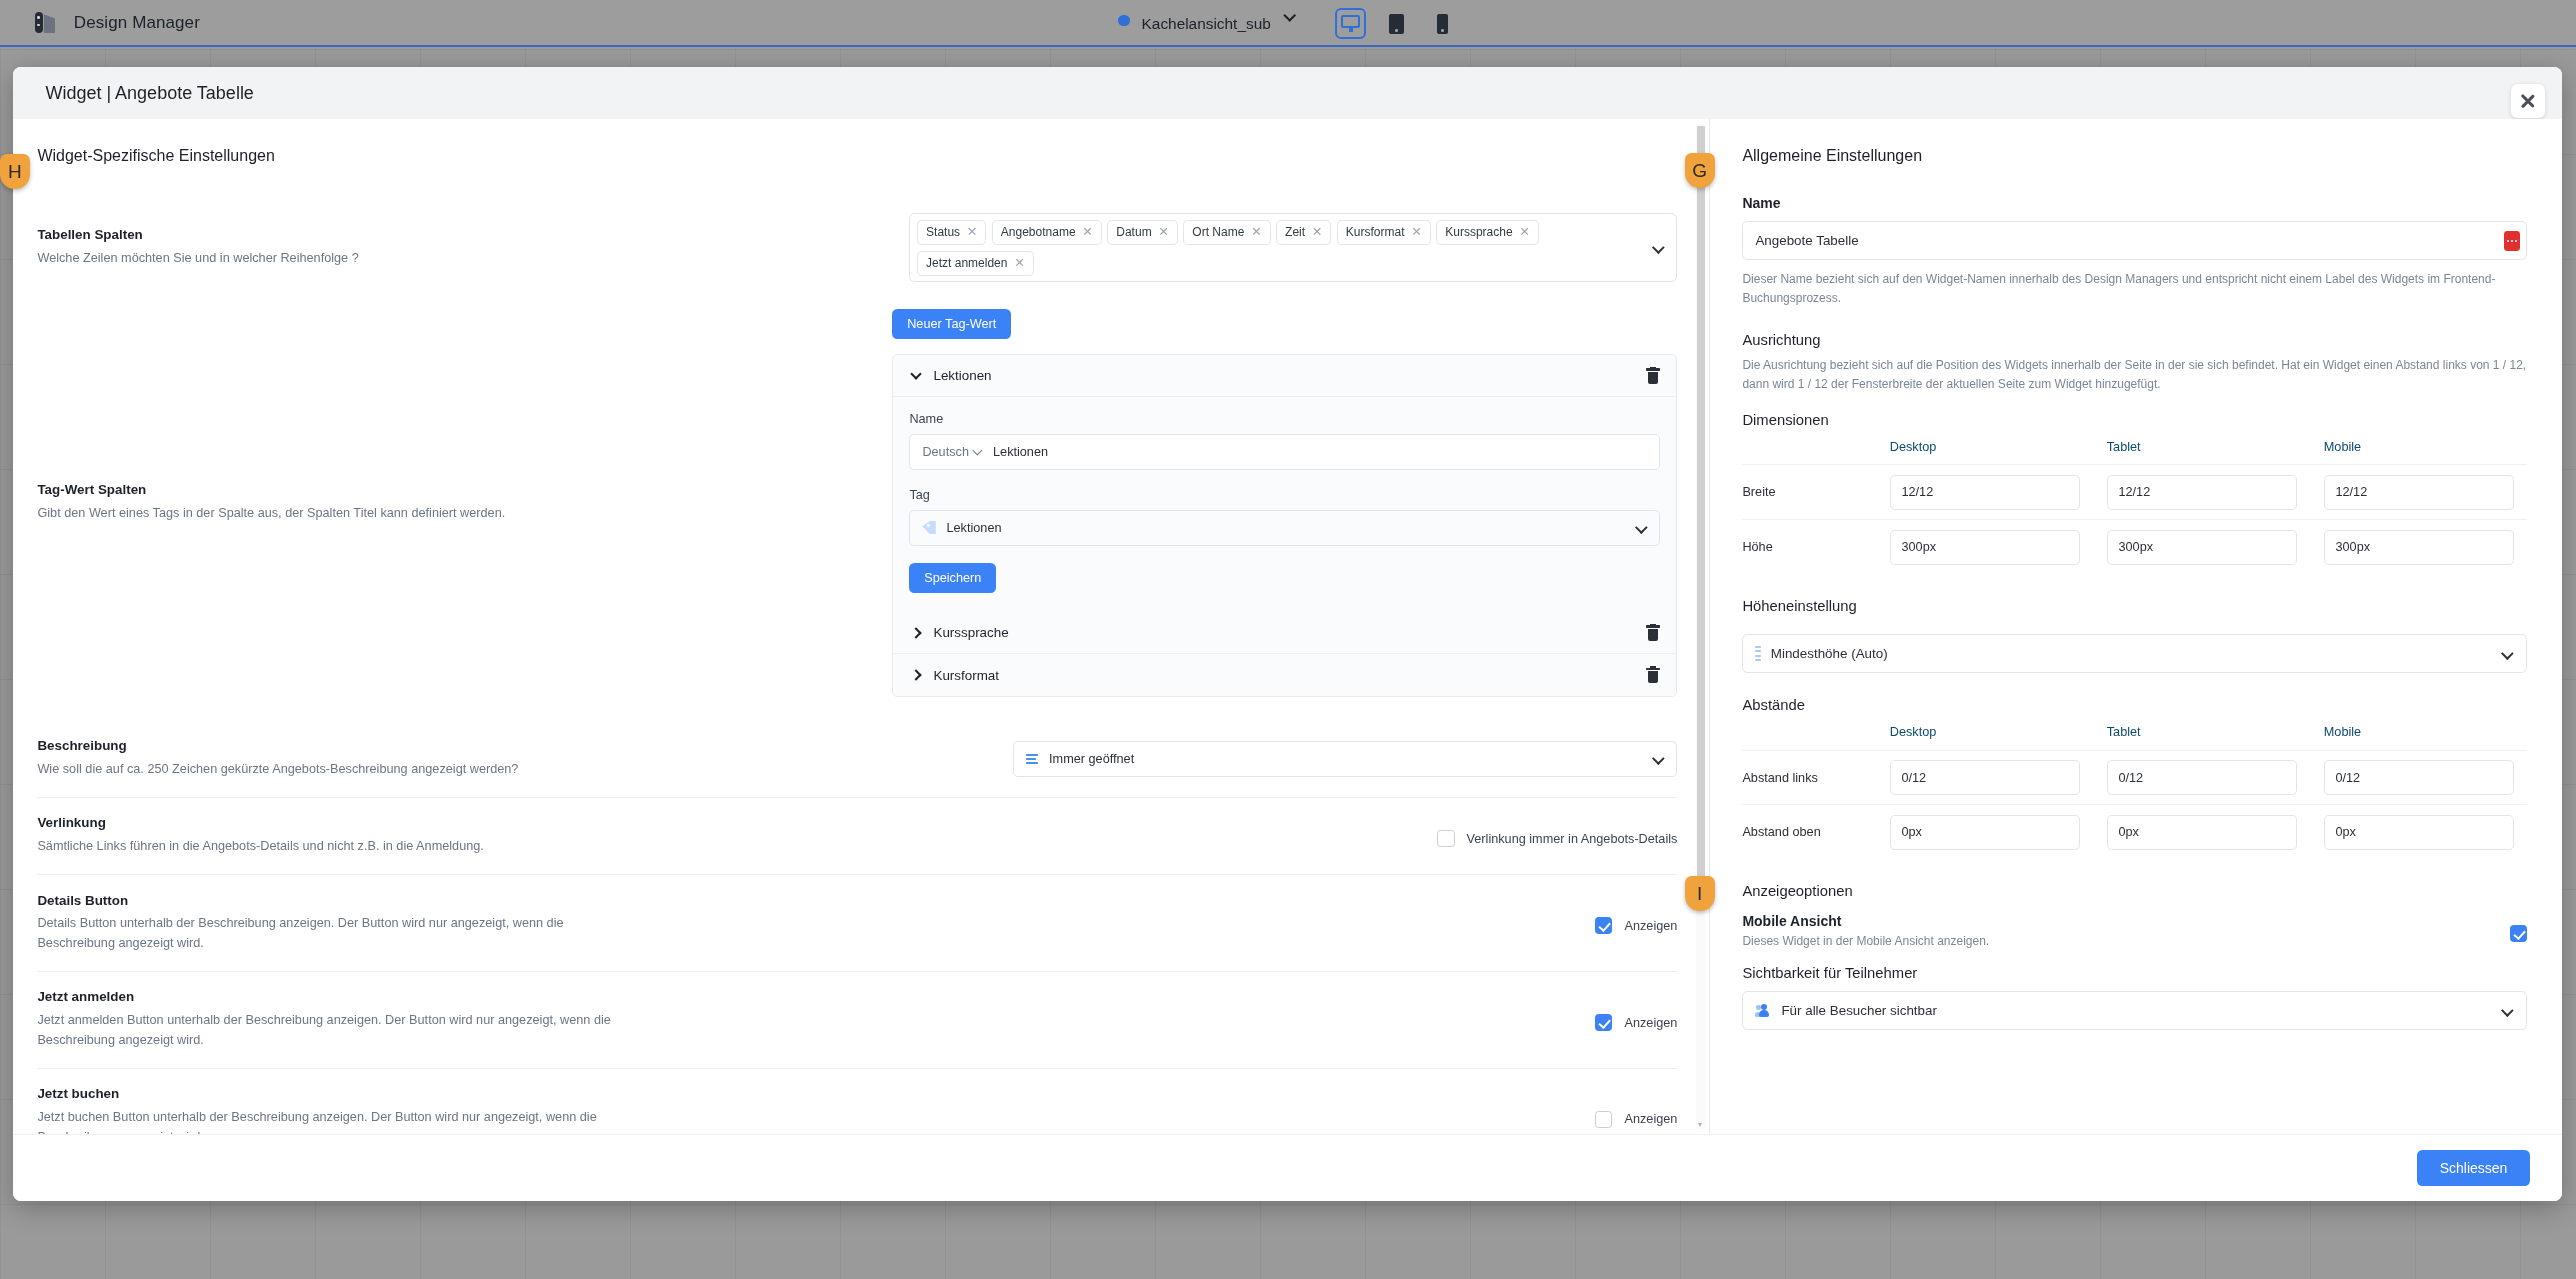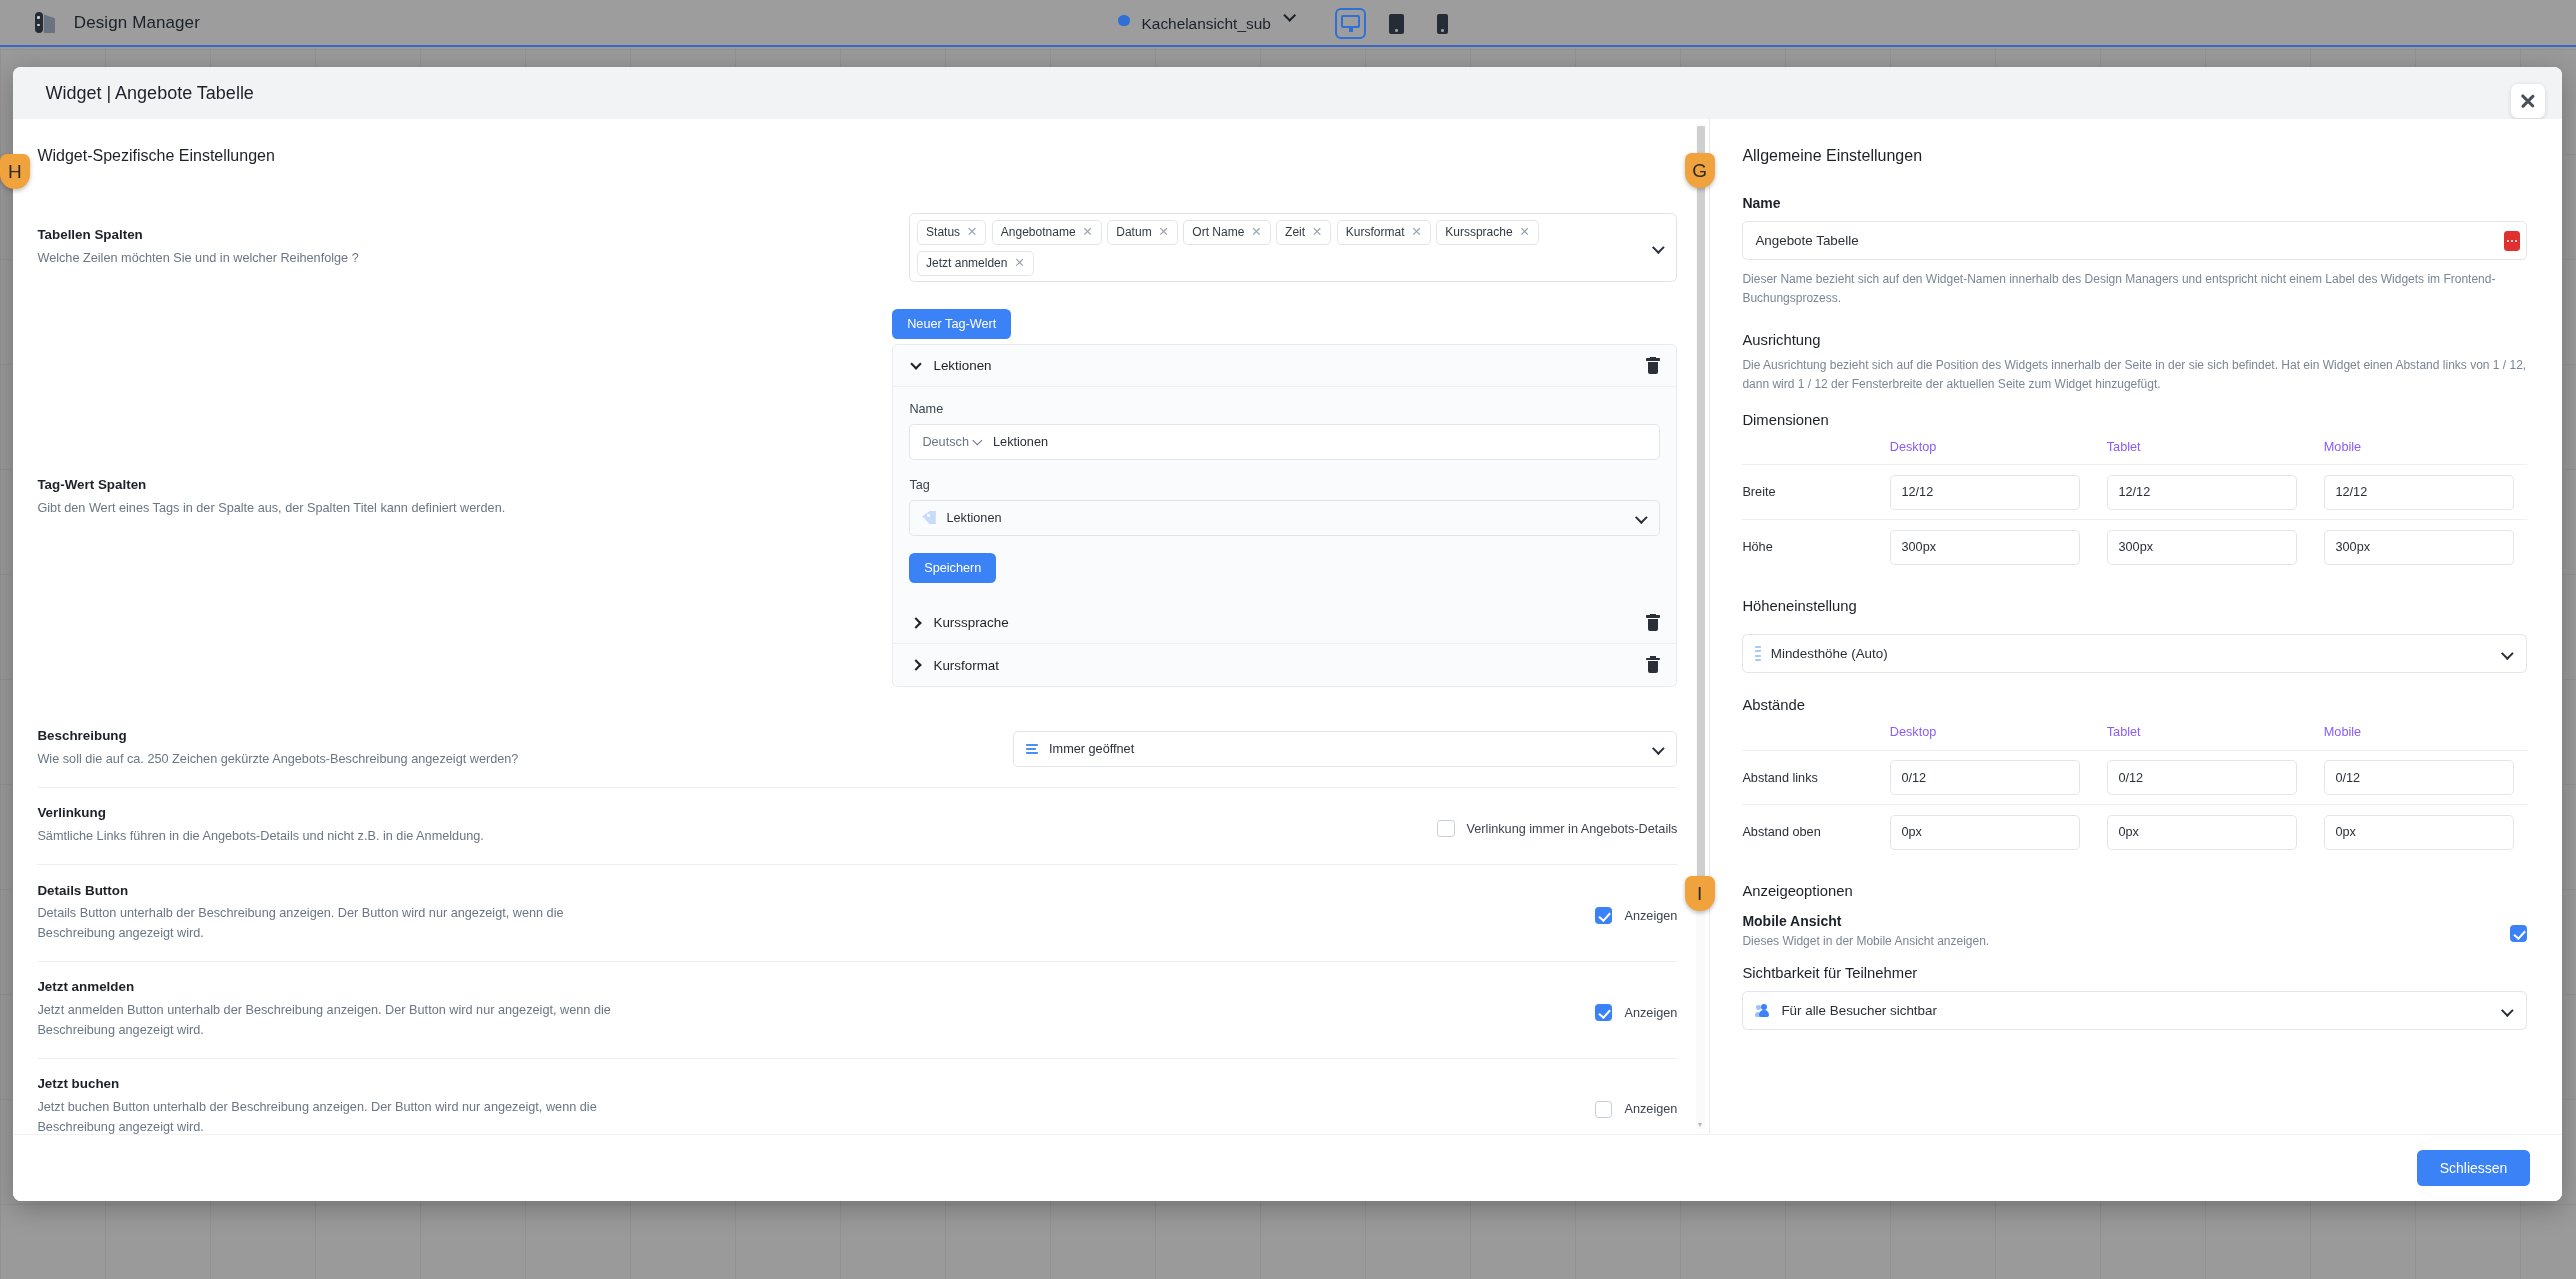--- a/index.html
+++ b/index.html
@@ -454,7 +454,7 @@
             <div class="tw-area">
               <button class="btn-primary sm">Neuer Tag-Wert</button>
 
-              <div class="tw-card" style="margin-top:5px;">
+              <div class="tw-card" style="margin-top:15px;">
 
                 <div class="tw-item-head">
                   <span class="caret down"></span>

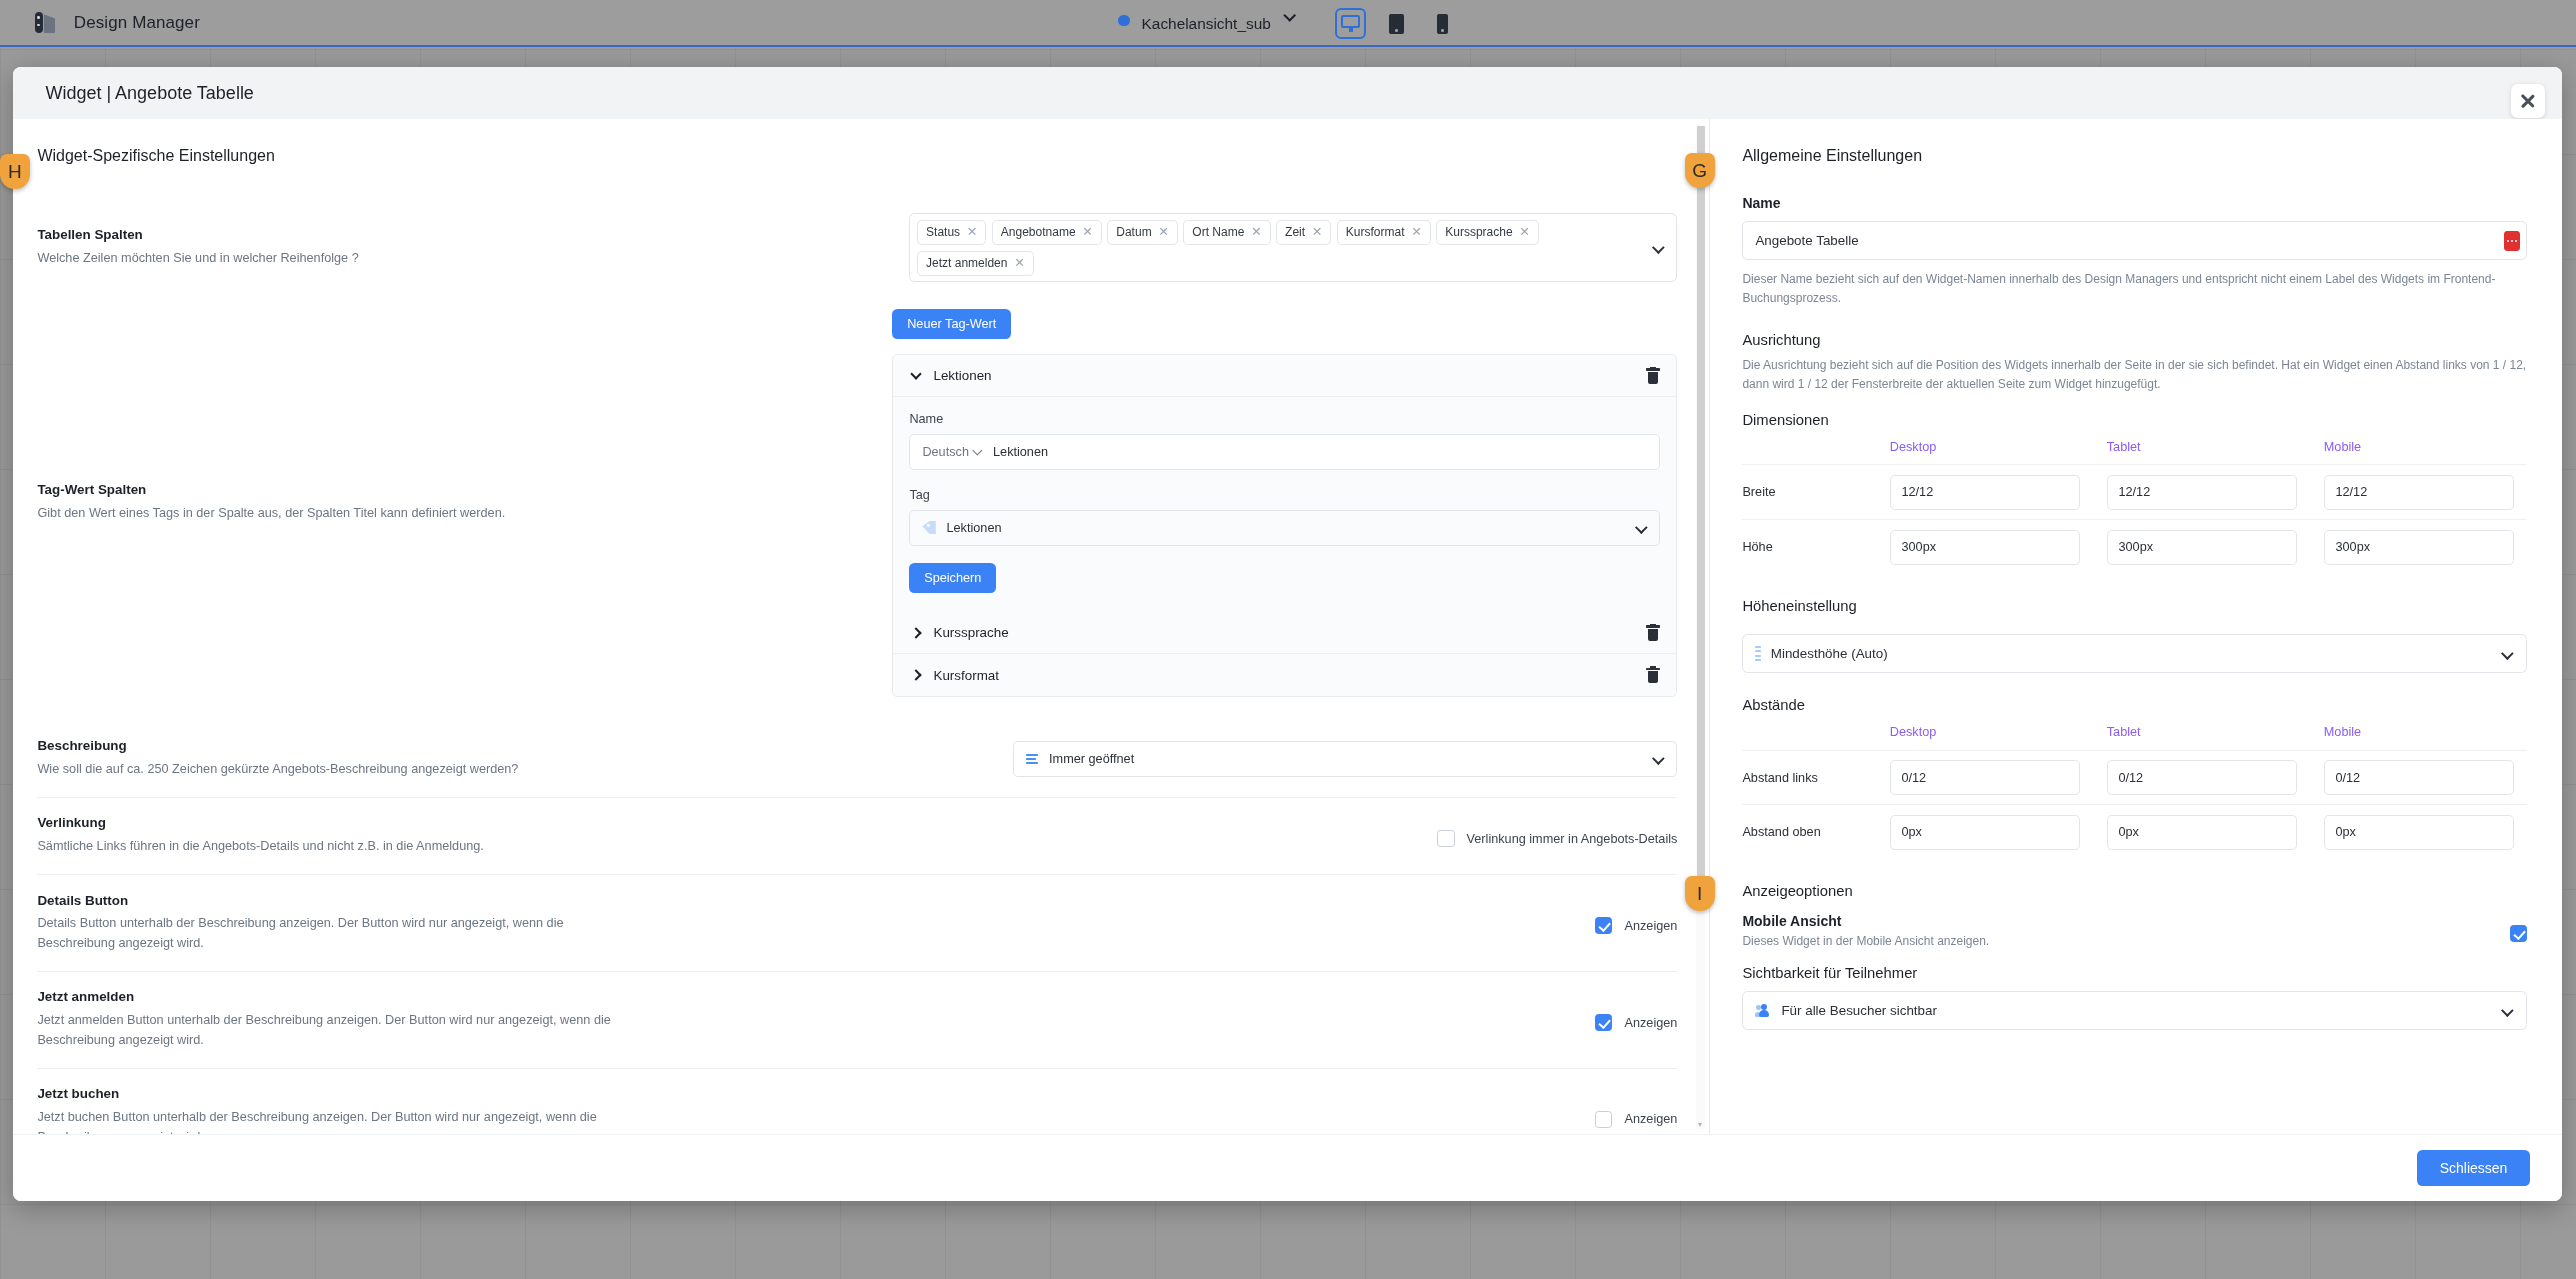--- a/index.html
+++ b/index.html
@@ -285,7 +285,7 @@
 
   .dim-table { width: 100%; border-collapse: collapse; margin-top: 4px; }
   .dim-table th {
-    font-size: 12.7px; color: #8b5cf6; font-weight: 400; text-align: left;
+    font-size: 12.7px; color: #0c4a6e; font-weight: 400; text-align: left;
     padding: 0 0 10.7px 13.4px;
   }
   .dim-table th.rowhead { width: 134px; padding-left: 0; }

